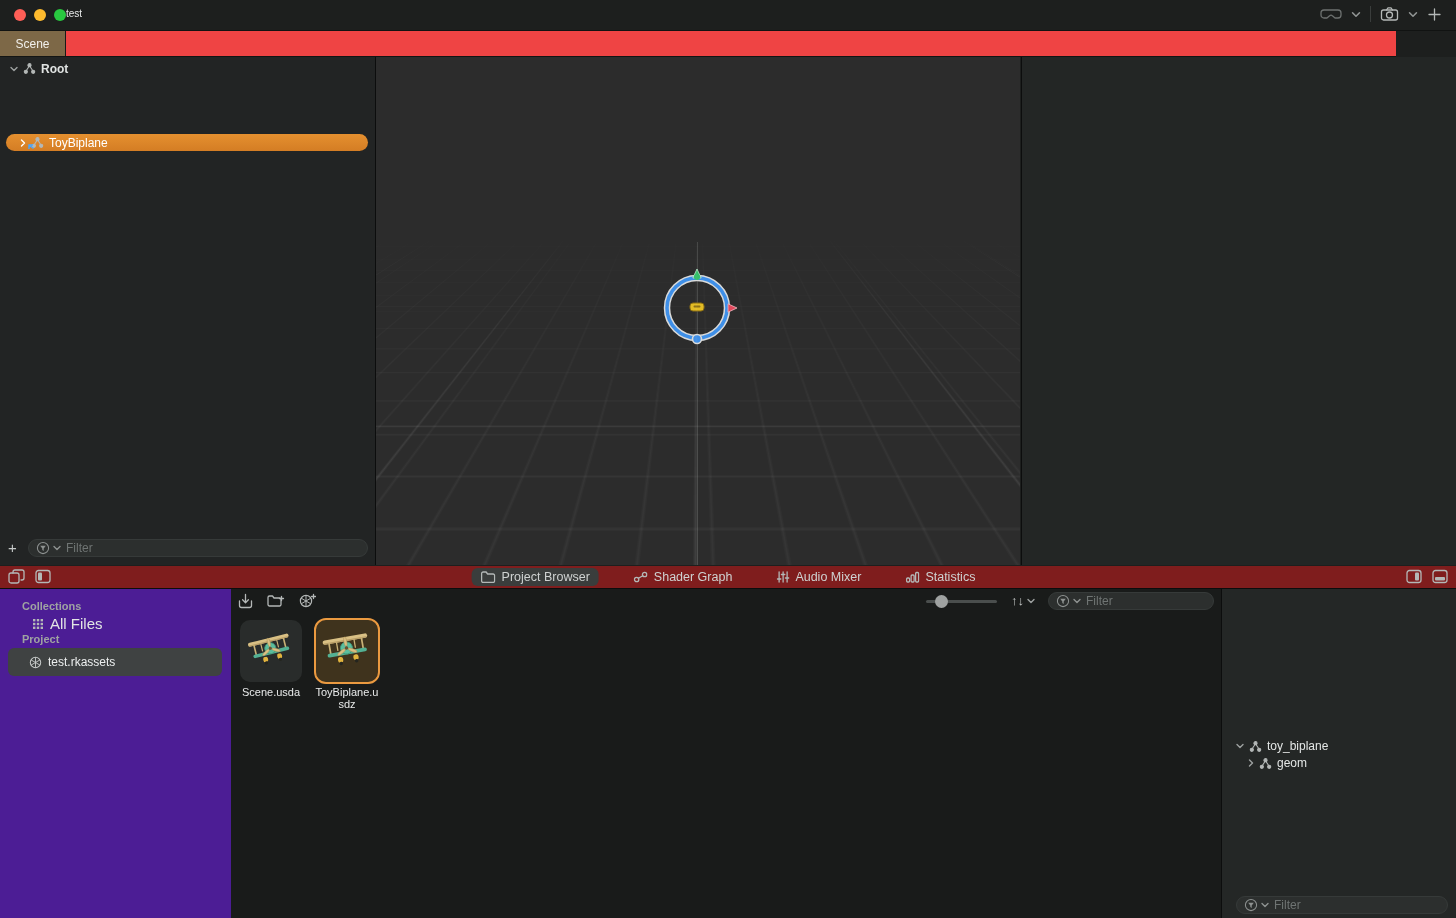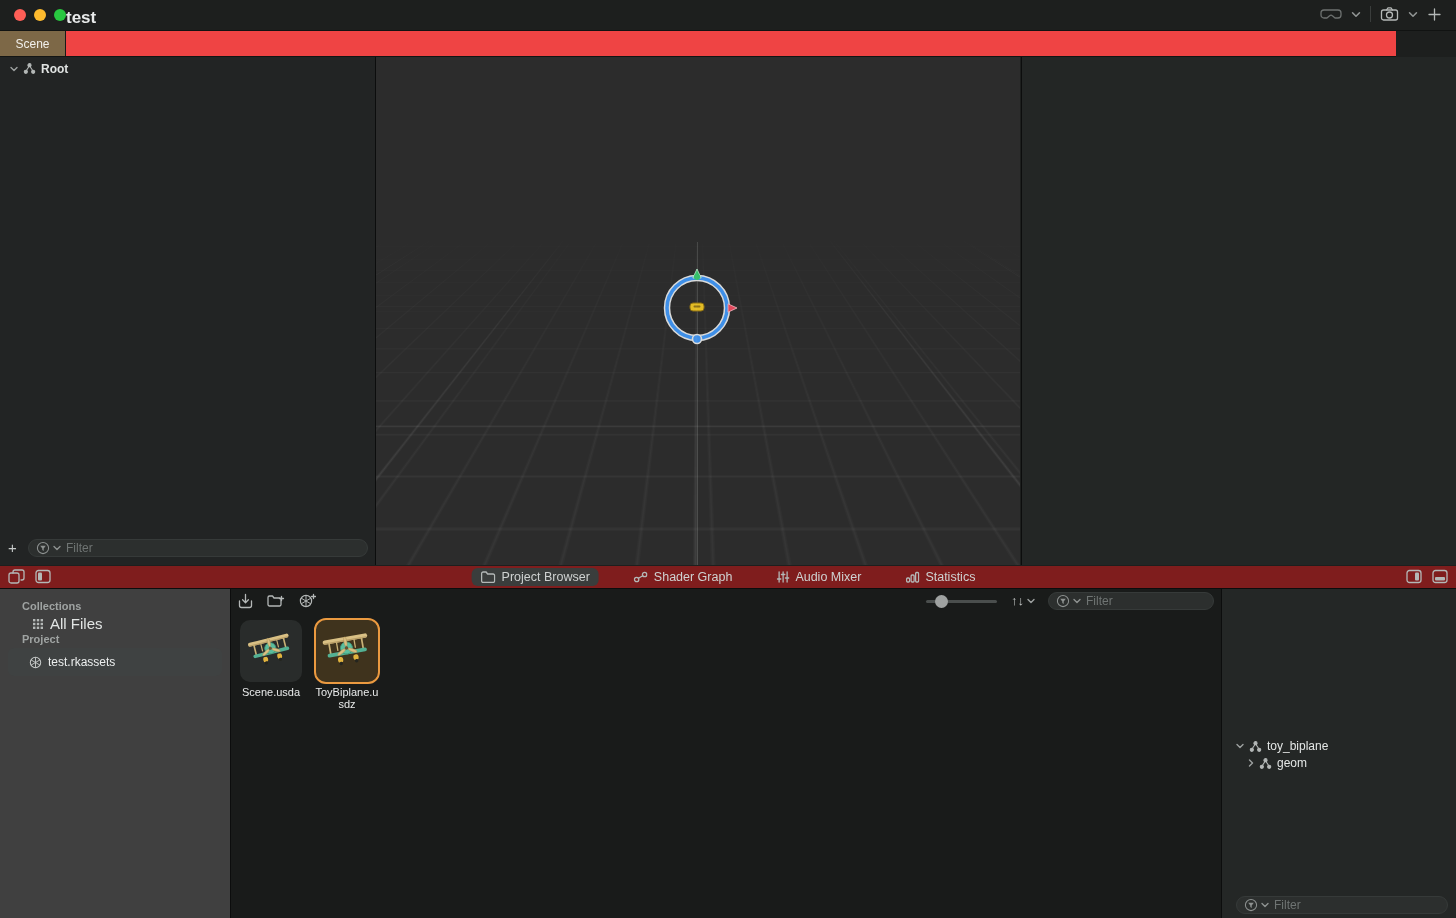--- a/index.html
+++ b/index.html
@@ -14,7 +14,7 @@
   
   .titlebar{position:absolute;left:0;top:0;width:1456px;height:30px;background:#1d1f1e;border-bottom:1px solid #111312;}
   .tl{display:inline-block;width:12px;height:12px;border-radius:50%;}
-  .win-title{position:absolute;left:66px;top:8px;font-size:17px;font-weight:700;color:#e8eaea;}
+  .win-title{position:absolute;left:66px;top:8px;font-size:10px;font-weight:400;color:#e8eaea;}
 
   
   .doc-tabs{position:absolute;left:0;top:31px;width:1396px;height:25px;background:#ef4444;border-bottom:1px solid #131514;}

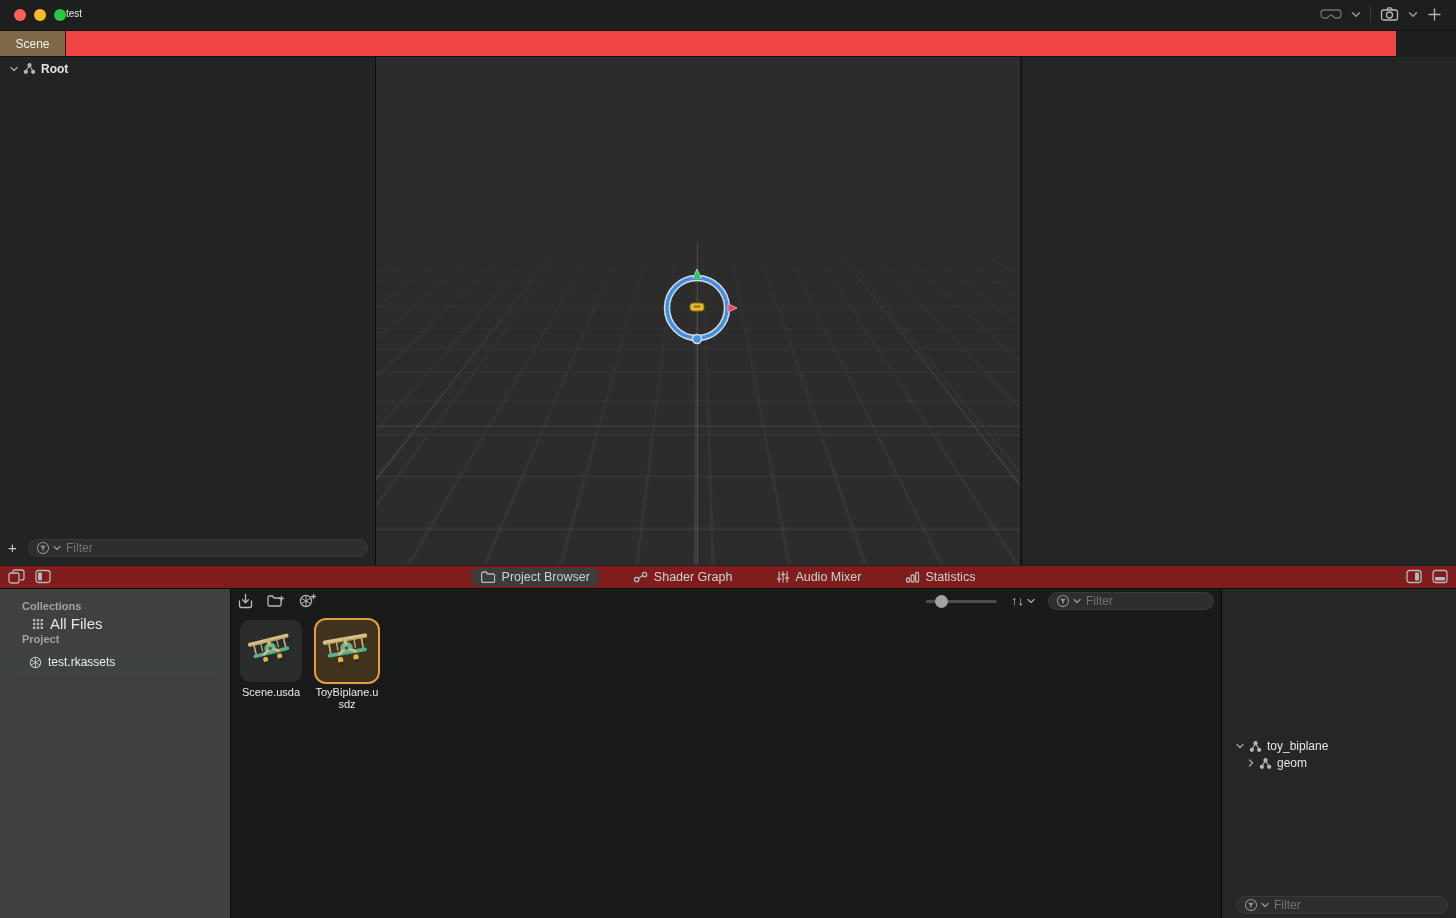--- a/index.html
+++ b/index.html
@@ -159,6 +159,20 @@
         </svg>
       <span style="font-weight:600;">Root</span>
     </div>
+    <div class="sel-pill">
+      <svg width="6" height="8" viewBox="0 0 6 8" style="color:#fff">
+          <use href="#sym-chevright"></use>
+        </svg>
+      <span style="position:relative;display:inline-block;width:13px;height:11px;">
+        <svg width="13" height="11" viewBox="0 0 14 12">
+            <use href="#sym-node"></use>
+          </svg>
+        <svg width="7" height="7" viewBox="0 0 7 7" style="position:absolute;left:-3px;bottom:-2px;">
+          <path d="M1 6 L1 2 L5 2 M1 2 L5.5 5.5" stroke="#4aa7ff" stroke-width="1.4" fill="none"></path>
+        </svg>
+      </span>
+      <span>ToyBiplane</span>
+    </div>
 
     <div class="abs" style="left:8px;top:483px;width:14px;height:16px;color:#c6c9c8;font-size:15px;line-height:15px;">+</div>
     <div class="filter-field" style="left:28px;top:482px;width:340px;">

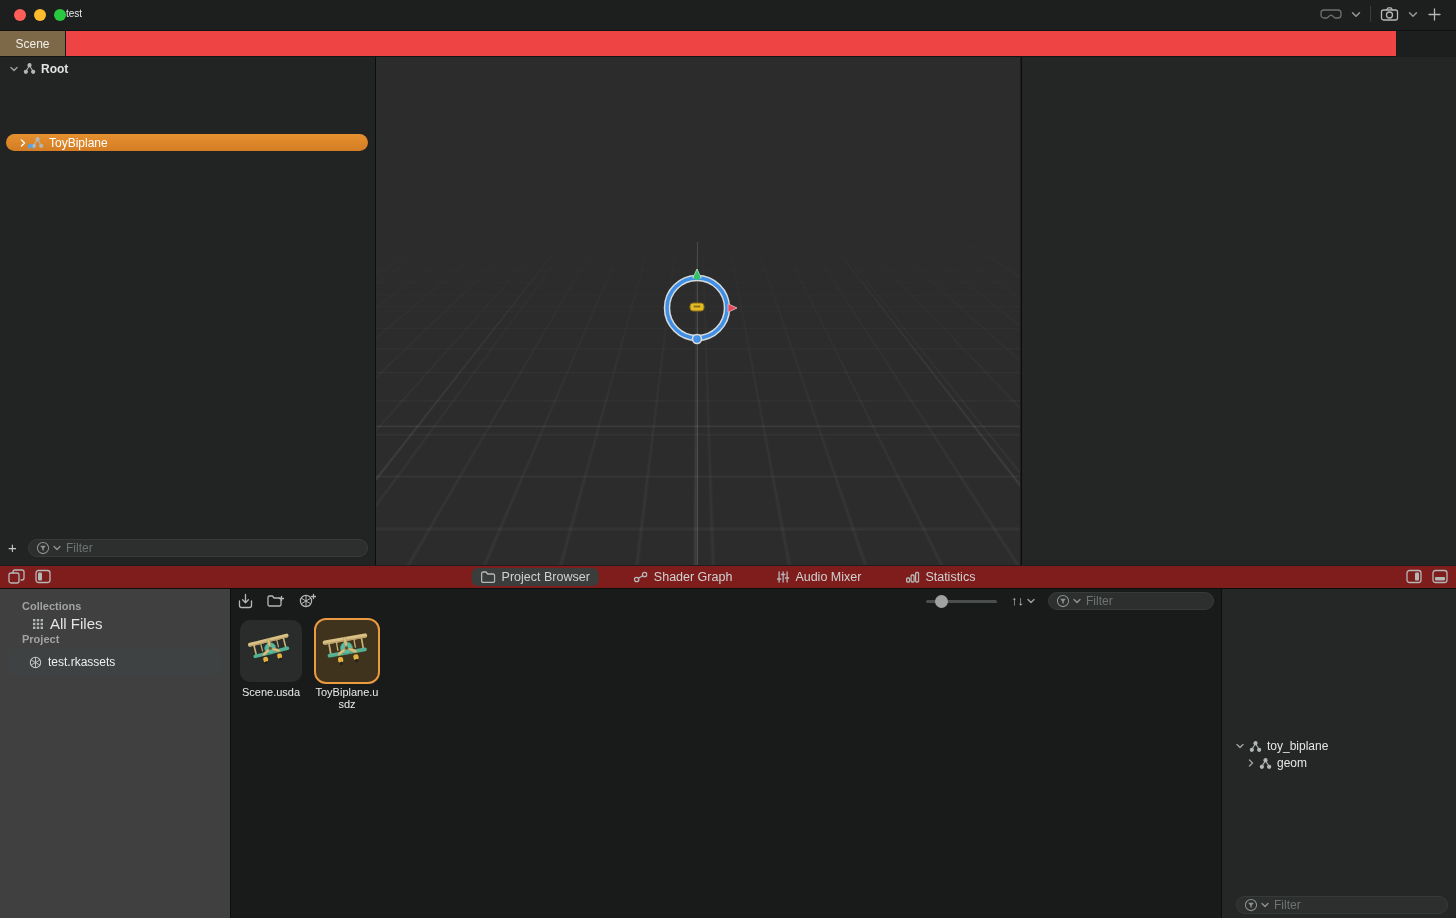--- a/index.html
+++ b/index.html
@@ -51,7 +51,7 @@
   .bb-tab.sel{background:#3a3d3c;}
 
   
-  .pb-sidebar{position:absolute;left:0;top:589px;width:230px;height:329px;background:#404040;border-right:1px solid #0c0d0d;}
+  .pb-sidebar{position:absolute;left:0;top:589px;width:230px;height:329px;background:#4c1d95;border-right:1px solid #0c0d0d;padding-left:20px;}
   .pb-main{position:absolute;left:231px;top:589px;width:990px;height:329px;background:#191b1a;border-right:1px solid #0c0d0d;}
   .pb-right{position:absolute;left:1222px;top:589px;width:234px;height:329px;background:#242726;}
   .side-head{position:absolute;left:22px;font-size:11px;font-weight:700;color:#9fa3a2;}

